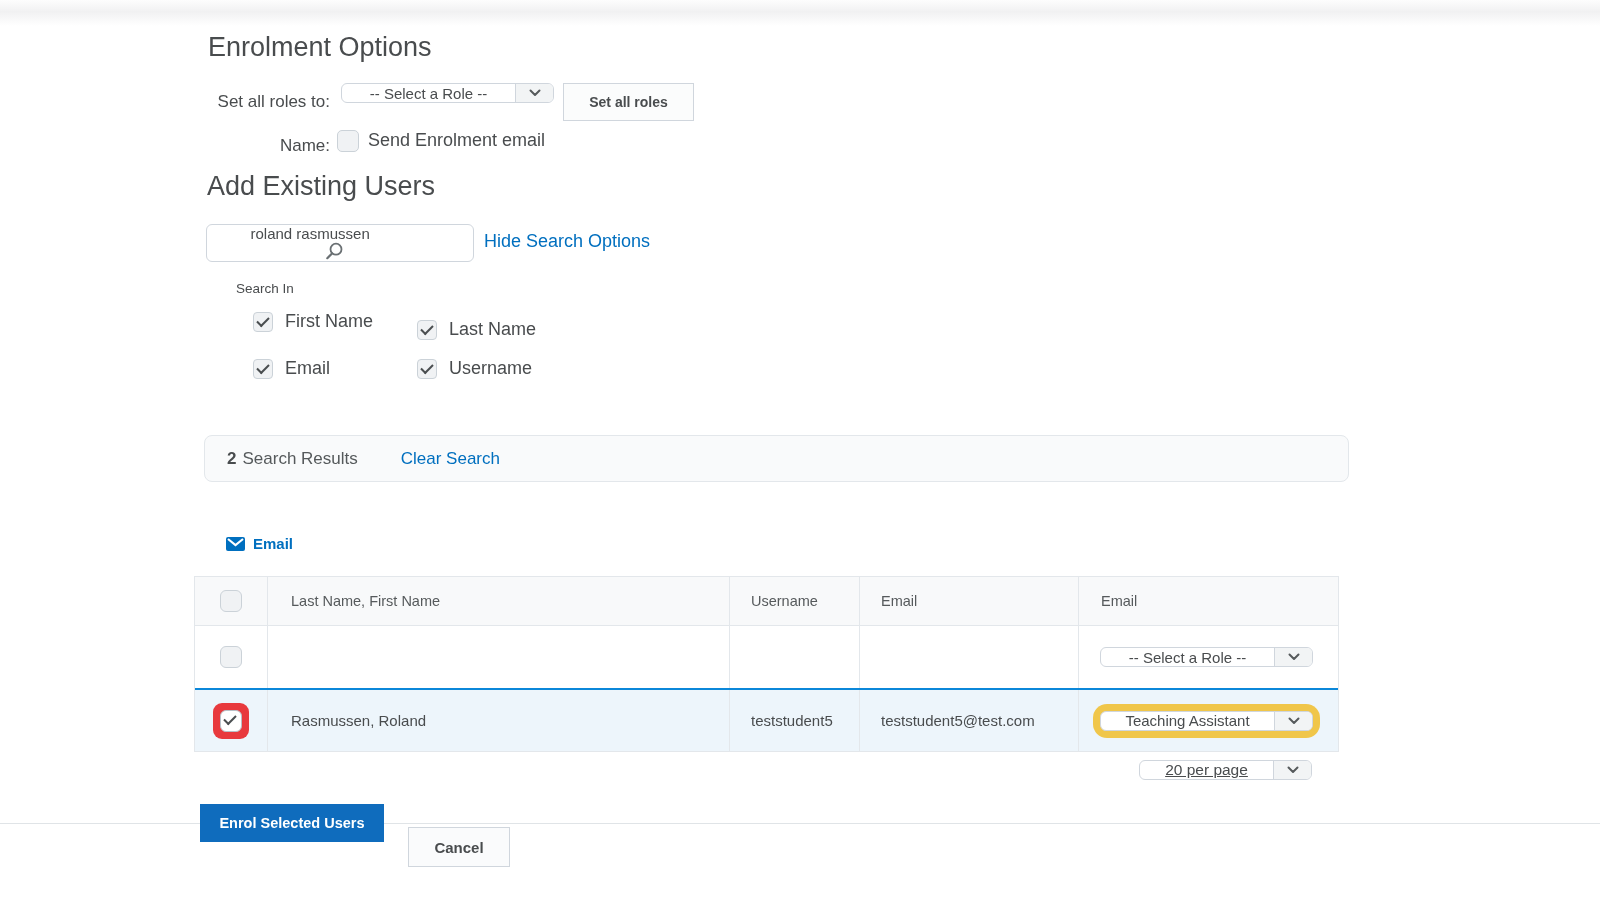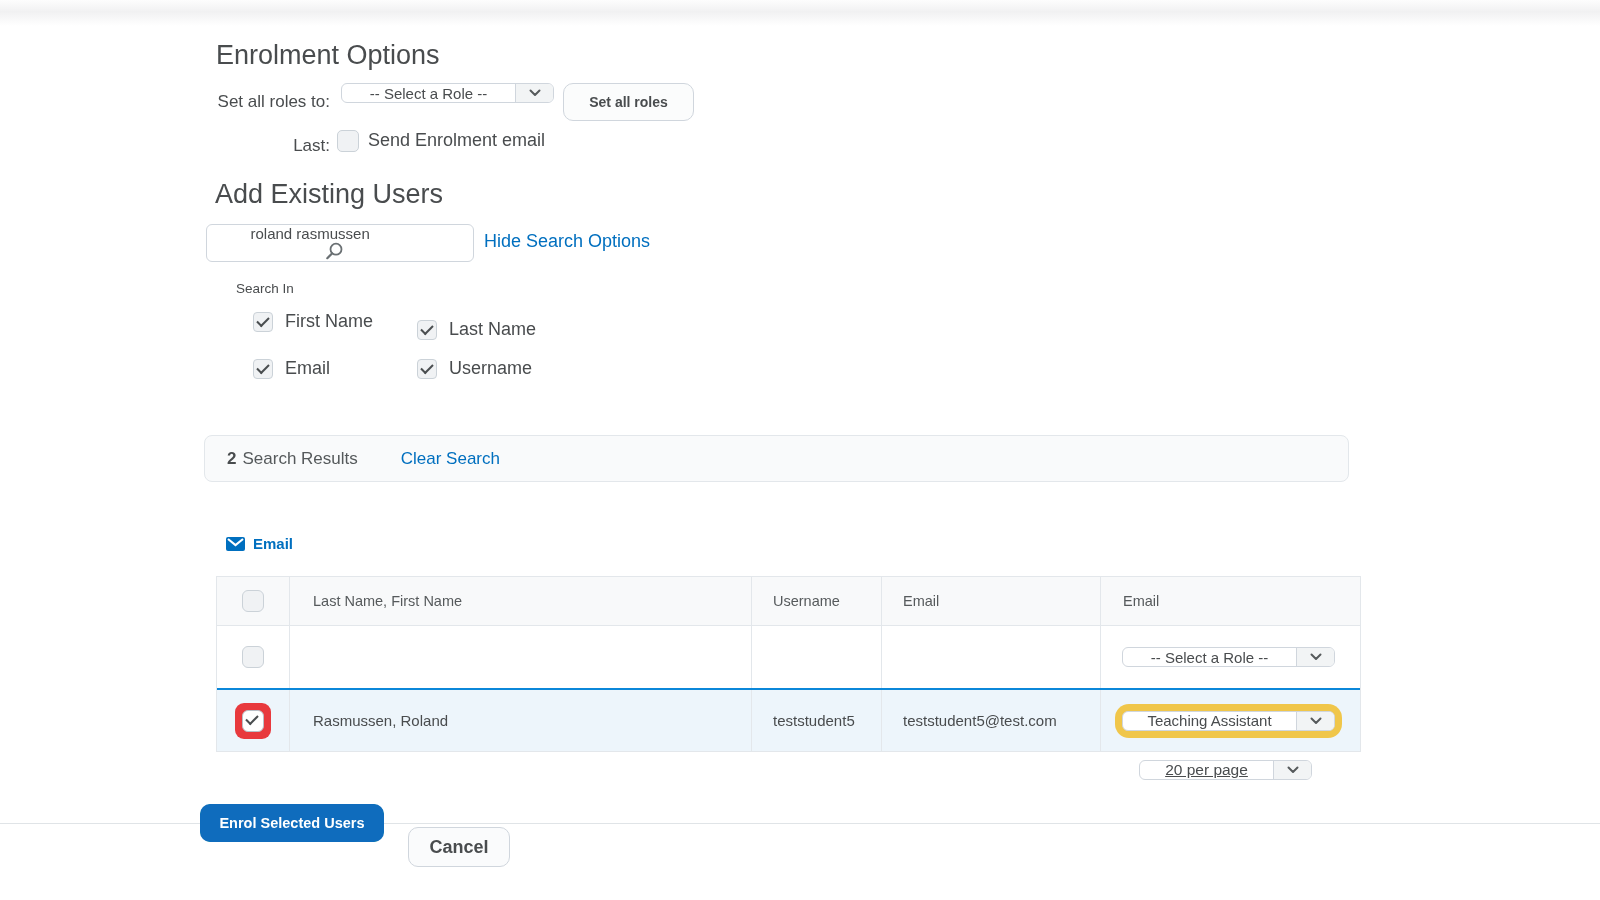--- a/index.html
+++ b/index.html
@@ -9,7 +9,7 @@
   .top-band{position:absolute;left:0;top:0;width:100%;height:26px;
     background:linear-gradient(180deg,#fdfdfd 0%,#f1f1f2 45%,#ffffff 100%);}
 
-  h1,h2{position:absolute;margin:12px;font-weight:400;font-size:27px;color:#494c4e;}
+  h1,h2{position:absolute;margin:4px;font-weight:400;font-size:27px;color:#494c4e;}
   #h-enrolment{left:204px;top:28px;}
   #h-addusers{left:203px;top:167px;}
 

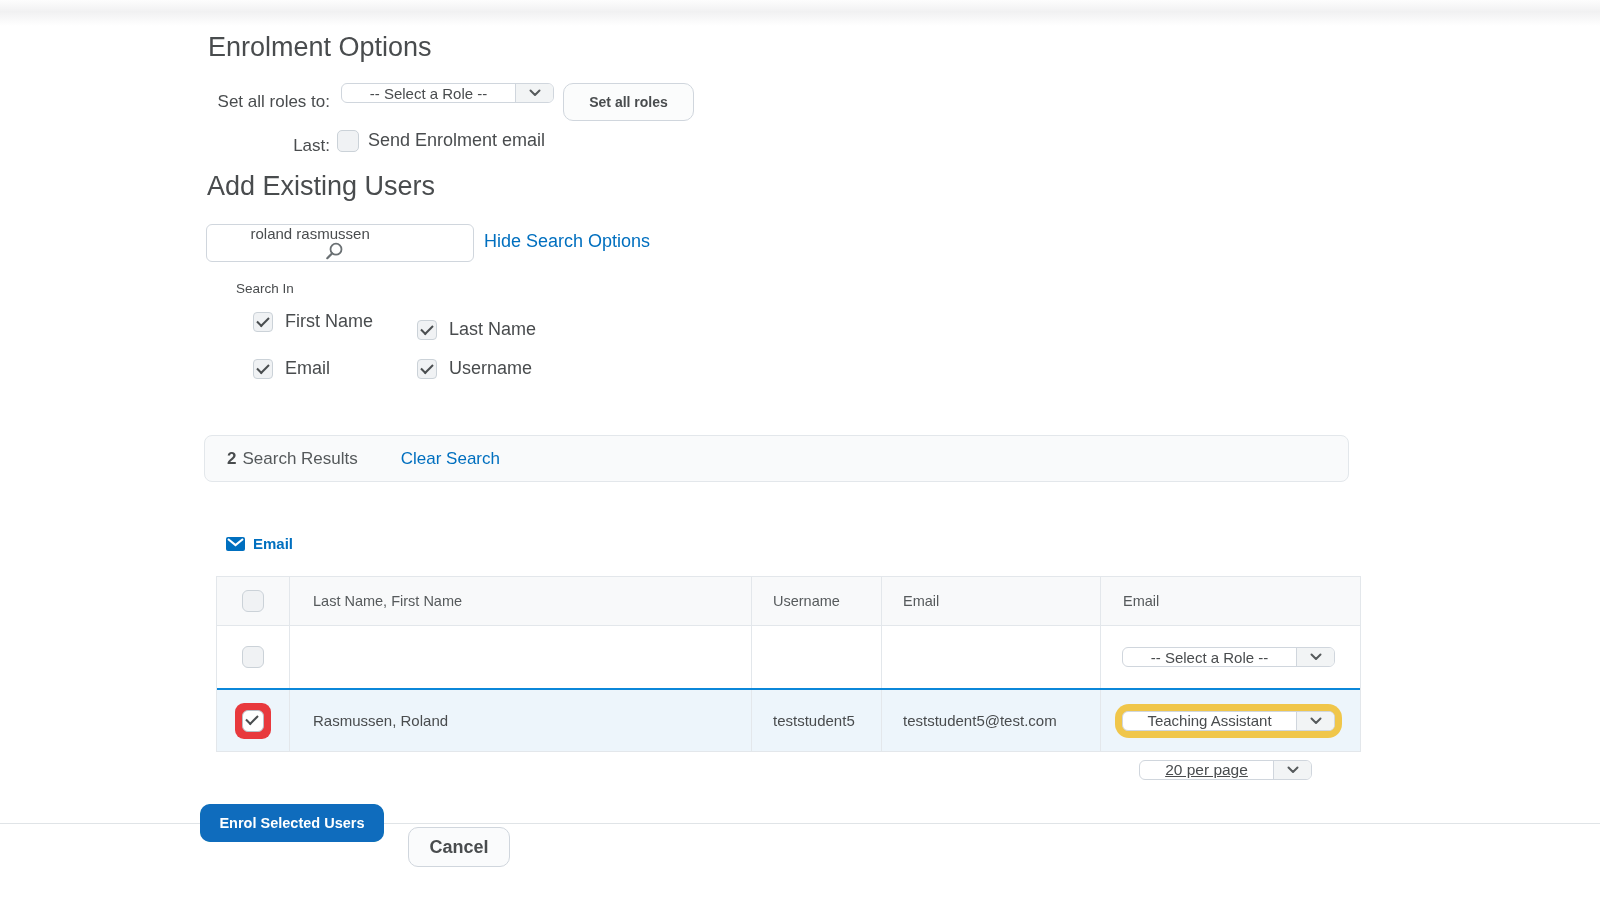--- a/index.html
+++ b/index.html
@@ -30,7 +30,7 @@
 
   
   .btn{box-sizing:border-box;display:flex;align-items:center;justify-content:center;
-    border-radius:10px;font-weight:700;cursor:pointer;font-family:inherit;}
+    border-radius:0;font-weight:700;cursor:pointer;font-family:inherit;}
   #btn-setall{position:absolute;left:563px;top:83px;width:131px;height:38px;
     background:#fbfcfc;border:1px solid #d0d6dd;font-size:14px;color:#494c4e;}
   #btn-enrol{width:184px;height:38px;background:var(--primary-button,#0f6cbd);

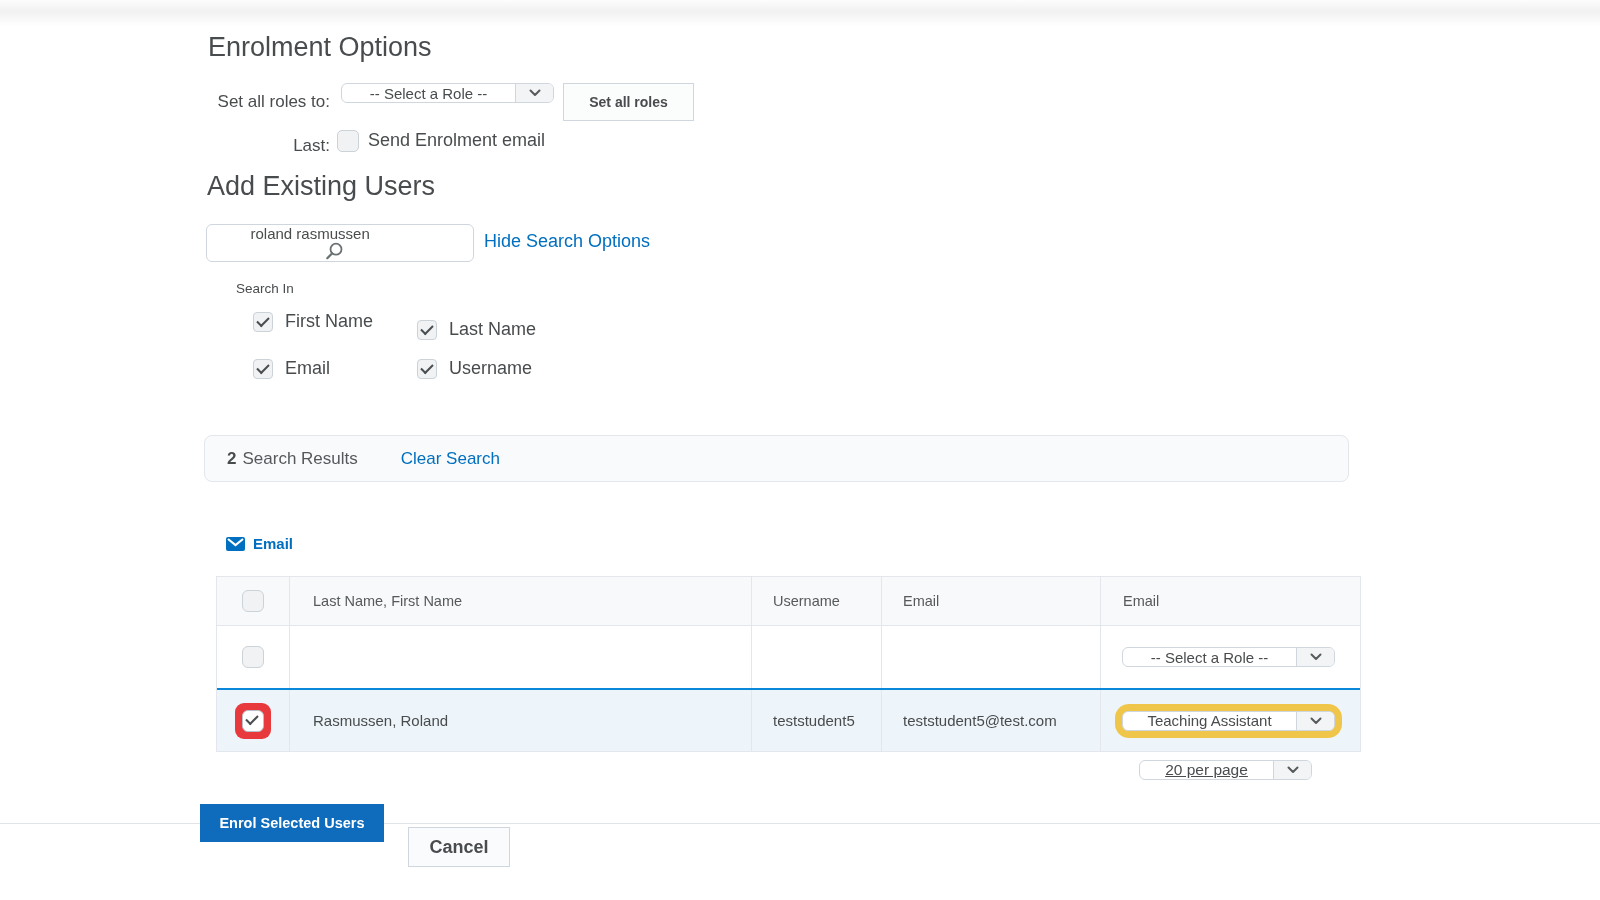--- a/index.html
+++ b/index.html
@@ -128,7 +128,7 @@
 
   <button class="btn" id="btn-setall">Set all roles</button>
 
-  <div class="flabel" id="lbl-send">Last:</div>
+  <div class="flabel" id="lbl-send">Name:</div>
   <span class="cb" id="cb-send"></span>
   <span id="lbl-sendemail">Send Enrolment email</span>
 

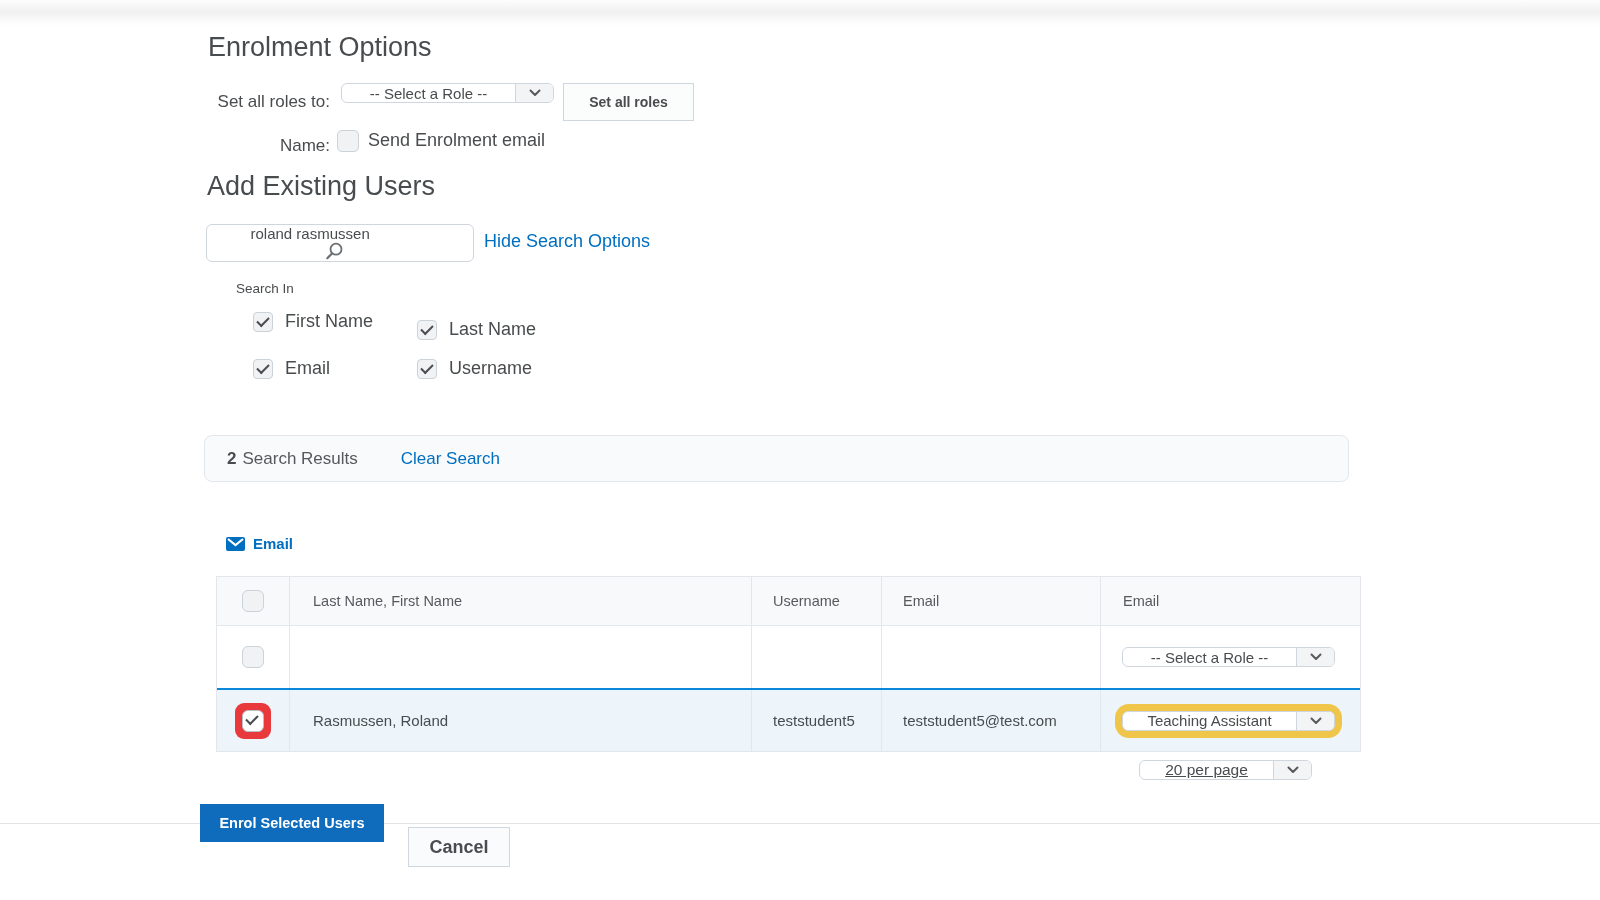--- a/index.html
+++ b/index.html
@@ -77,7 +77,7 @@
     gap:8px;font-weight:700;font-size:15px;color:var(--link,#006fbf);cursor:pointer;}
 
   
-  #table{position:absolute;left:216px;top:576px;width:1145px;box-sizing:border-box;
+  #table{position:absolute;left:194px;top:576px;width:1145px;box-sizing:border-box;
     border:1px solid #e3e7eb;}
   .trow{display:flex;}
   .thead{height:48px;background:#f8f9fa;border-bottom:1px solid #e3e7eb;}

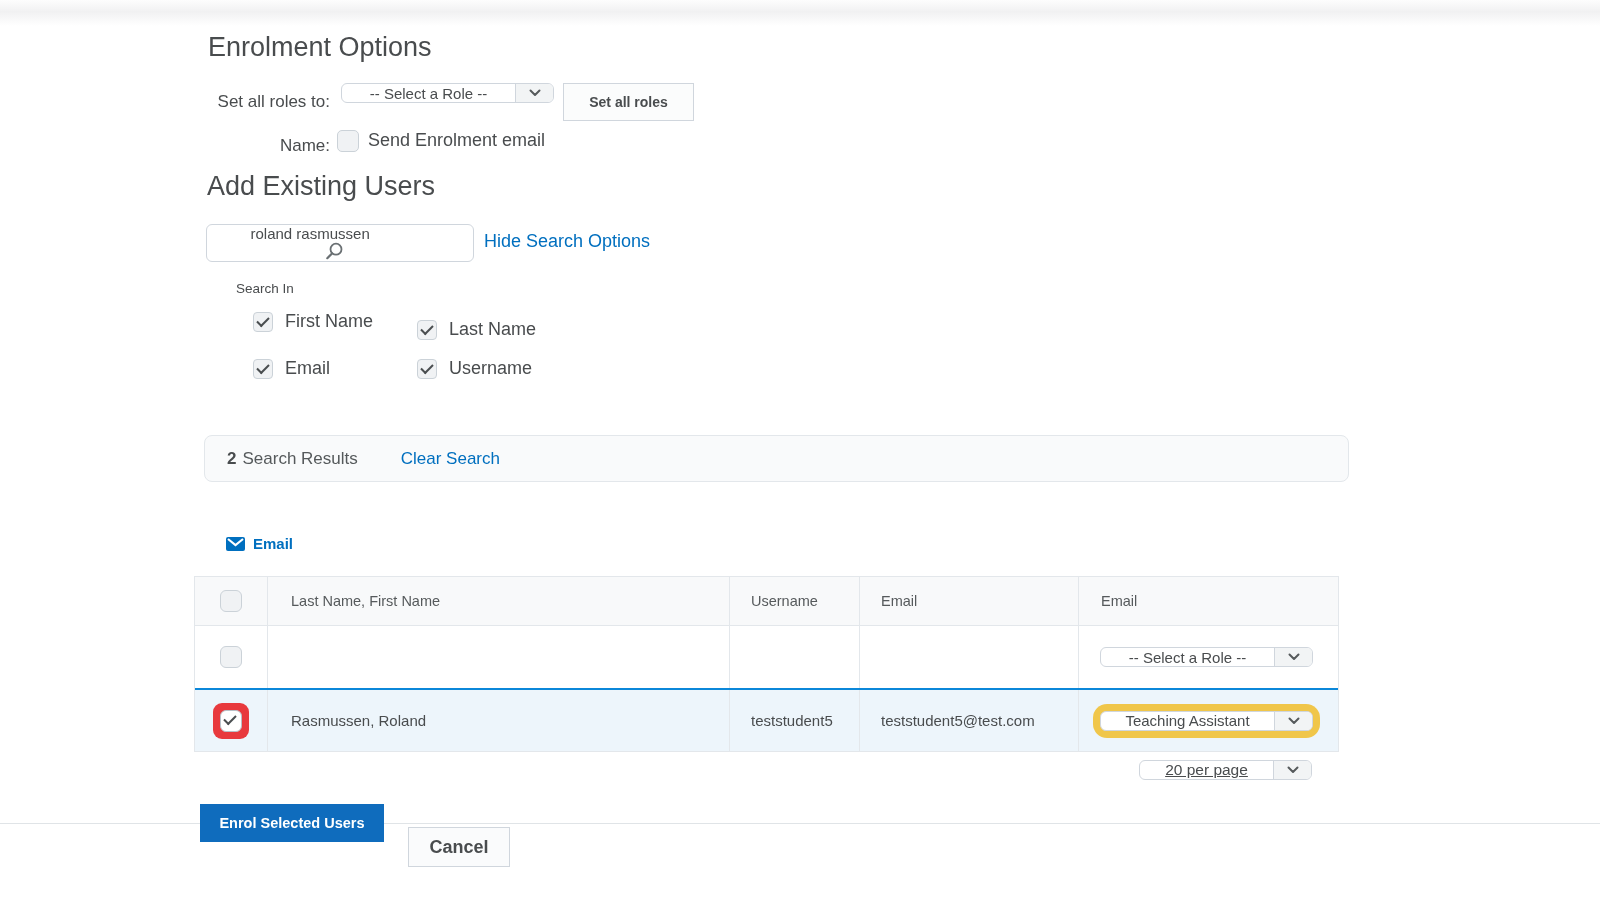--- a/index.html
+++ b/index.html
@@ -36,7 +36,7 @@
   #btn-enrol{width:184px;height:38px;background:var(--primary-button,#0f6cbd);
     border:none;color:#fff;font-size:14.5px;}
   #btn-cancel{position:absolute;left:408px;top:827px;width:102px;height:40px;
-    background:#fafbfc;border:1px solid #d0d6dd;color:#494c4e;font-size:18px;}
+    background:#fafbfc;border:1px solid #d0d6dd;color:#494c4e;font-size:15px;}
 
   
   .cb{position:relative;display:inline-block;box-sizing:border-box;

